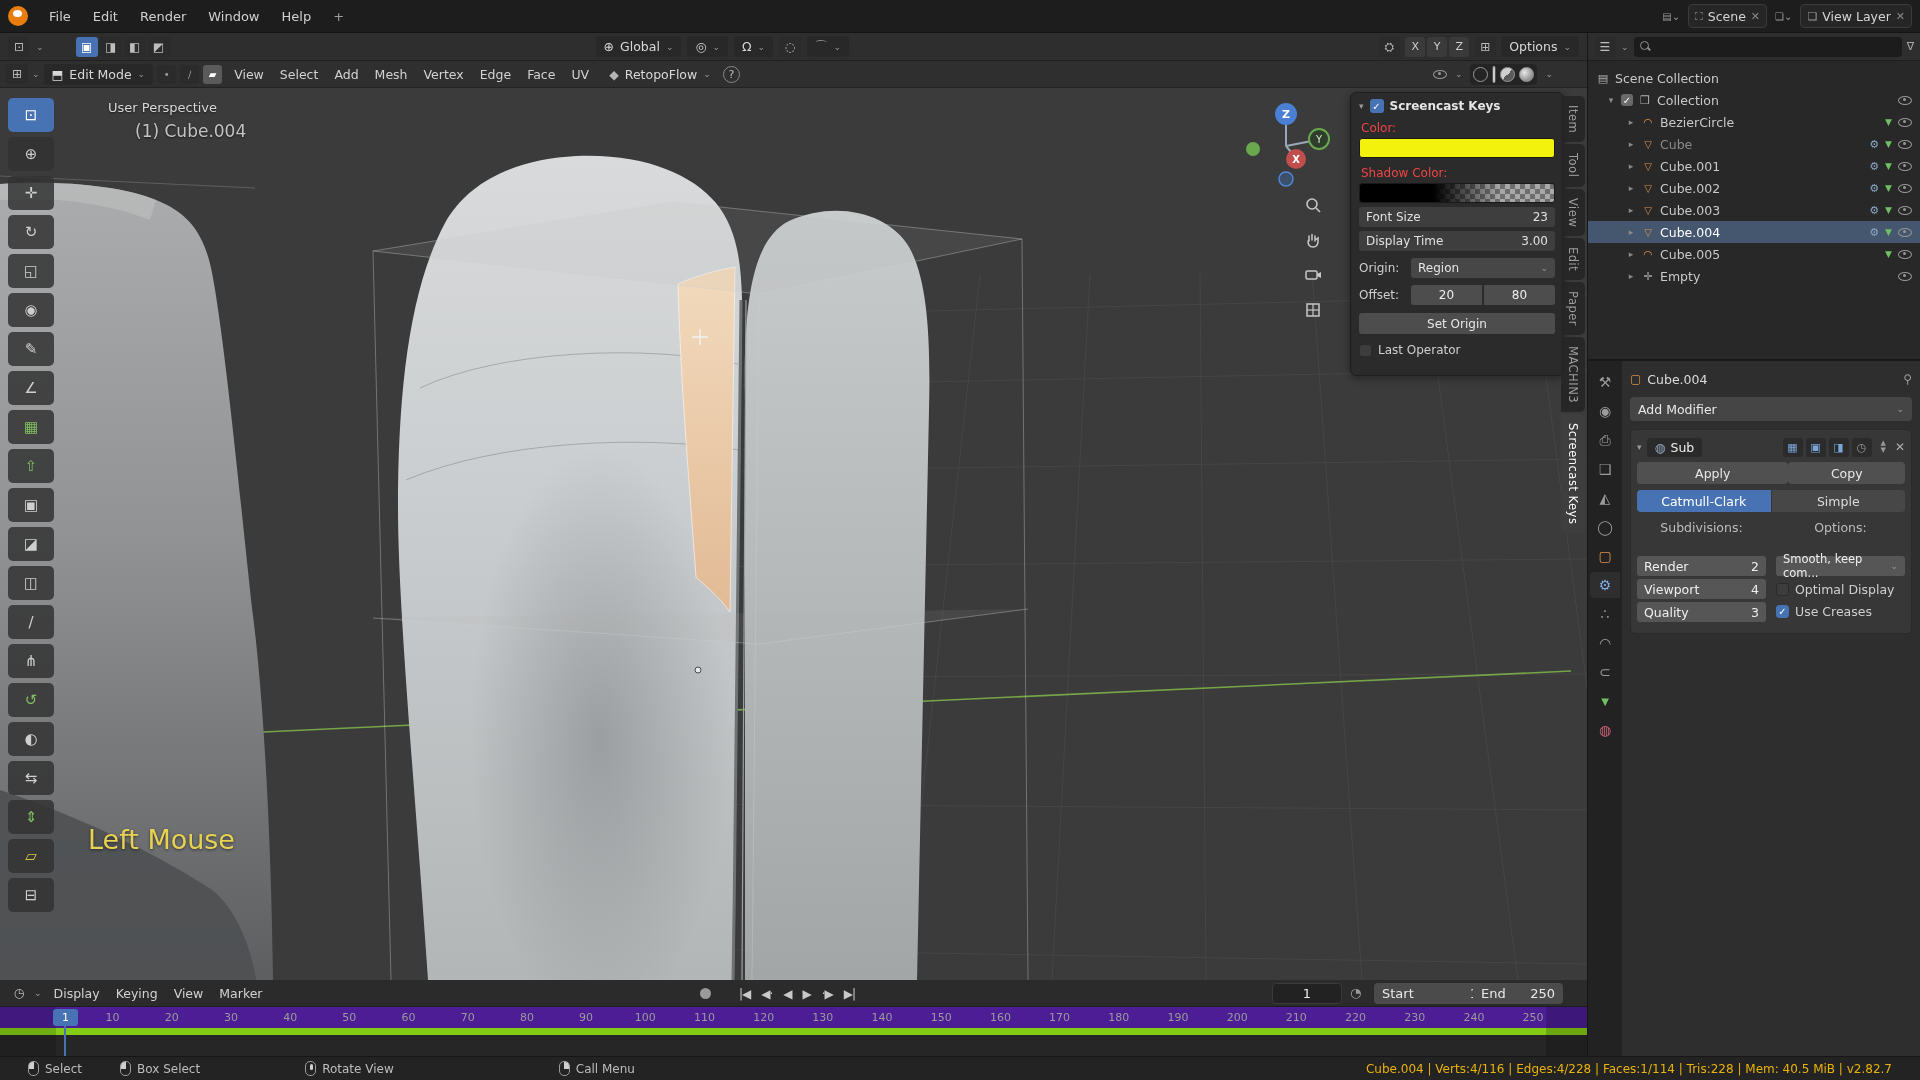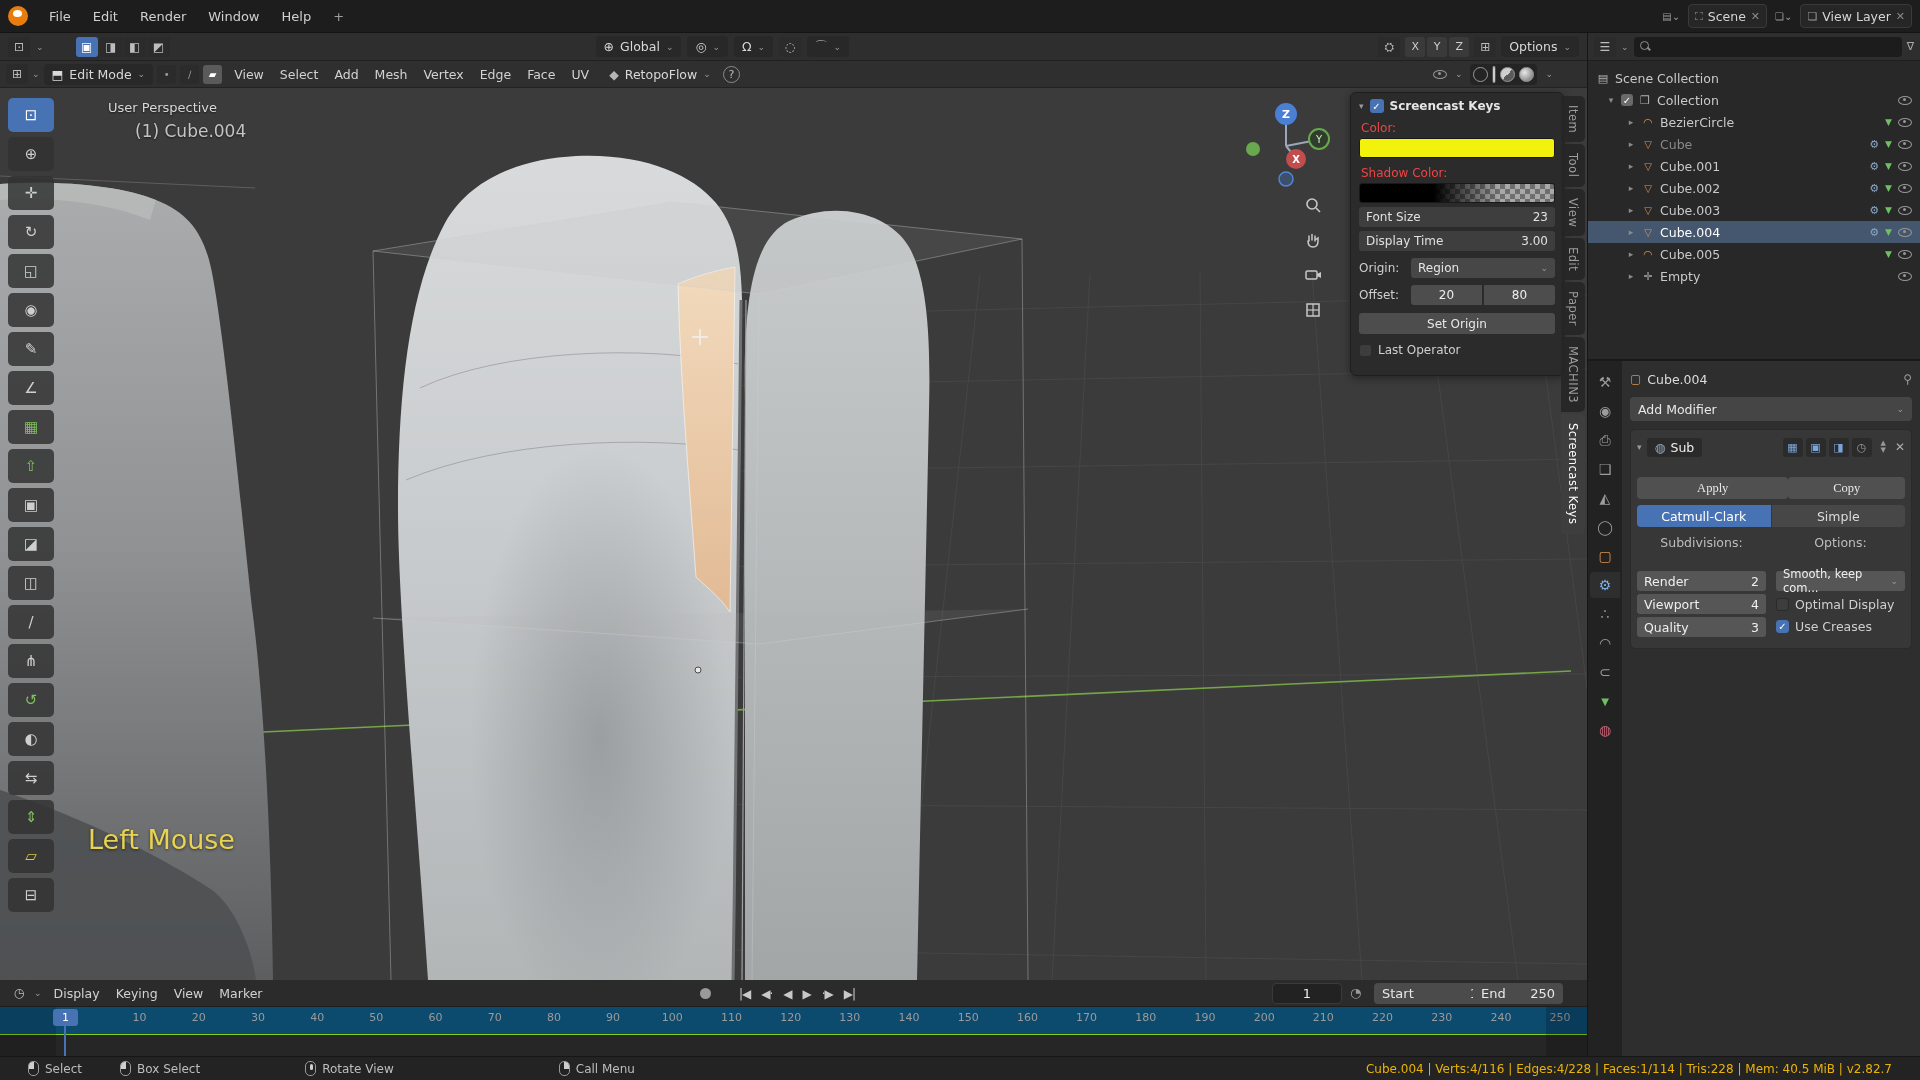--- a/index.html
+++ b/index.html
@@ -135,7 +135,7 @@
   .modtgl.off { color:#9a9a9a; }
   .updn { display:flex; flex-direction:column; font-size:7px; color:#9a9a9a; line-height:7px; margin-left:4px;}
   .modx { margin-left:4px; color:#b0b0b0; font-size:12px; }
-  .btnrow { display:flex; margin-top:18px;font-family:Liberation Serif, serif; }
+  .btnrow { display:flex; margin-top:3px; }
   .gbtn { flex:1; height:22px; background:#505050; border-radius:4px; display:flex; align-items:center; justify-content:center; color:#e8e8e8;}
   .segrow { display:flex; margin-top:6px; }
   .segbtn { flex:1; height:22px; background:#474747; display:flex; align-items:center; justify-content:center; color:#dcdcdc;}

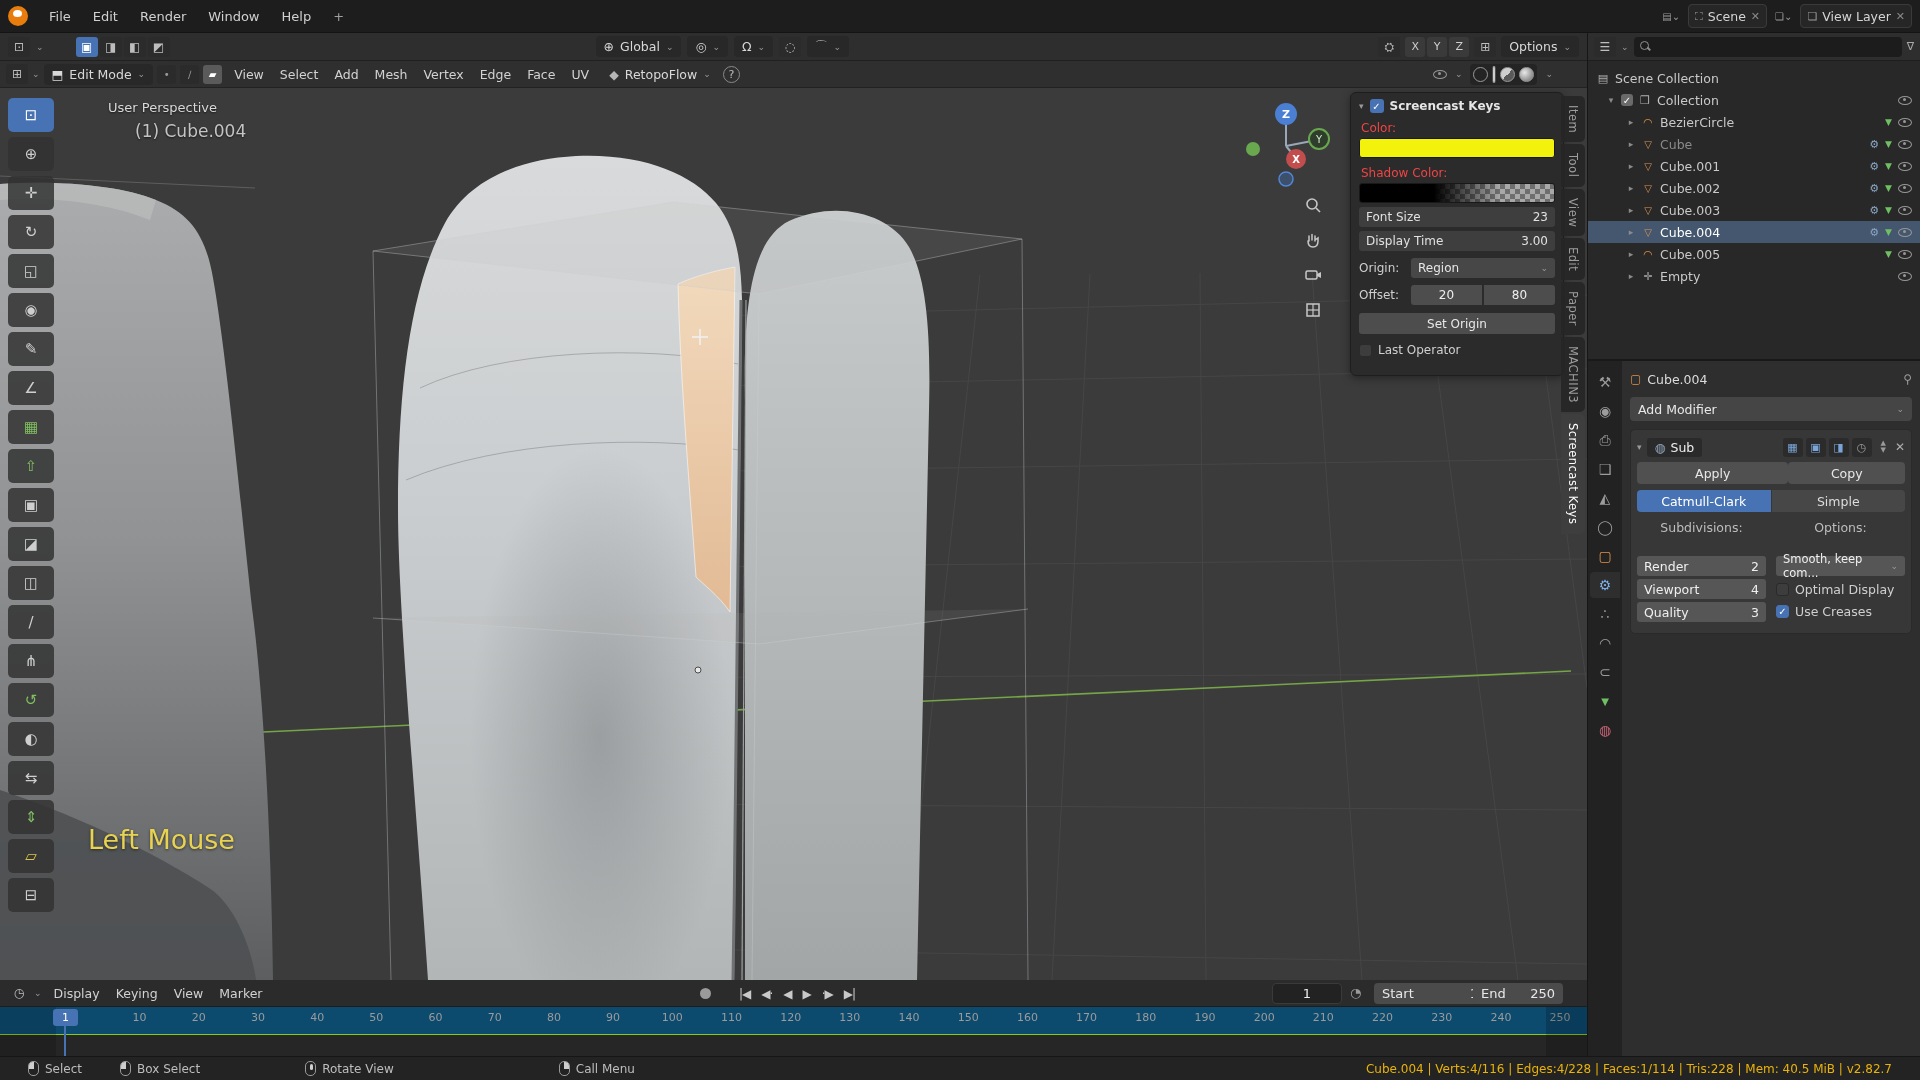--- a/index.html
+++ b/index.html
@@ -158,7 +158,7 @@
   .framefield { position:absolute; left:1272px; top:3px; width:70px; height:21px; background:#222; border:1px solid #3a3a3a; border-radius:4px; display:flex; align-items:center; justify-content:center; color:#eee;}
   .clockic { position:absolute; left:1350px; top:5px; color:#9a9a9a; }
   .rangefield { position:absolute; top:3px; height:21px; background:#4b4b4b; border-radius:4px; display:flex; align-items:center; justify-content:space-between; padding:0 8px; color:#e8e8e8;}
-  #tl-ruler { position:relative; height:28px; background:#0c4a6e; border-bottom:1px solid #84cc16; white-space:nowrap; padding-left:110px; overflow:hidden;}
+  #tl-ruler { position:relative; height:28px; background:#4c1d95; border-bottom:7px solid #84cc16; white-space:nowrap; padding-left:83px; overflow:hidden;}
   .tick { display:inline-block; width:59.2px; text-align:center; font-size:11px; color:#9b9b9b; padding-top:4px;}
   #tl-track { height:21px; background:#262626; }
   .tl-dark-left { position:absolute; left:0; top:27px; width:56px; height:49px; background:rgba(0,0,0,.15); }

